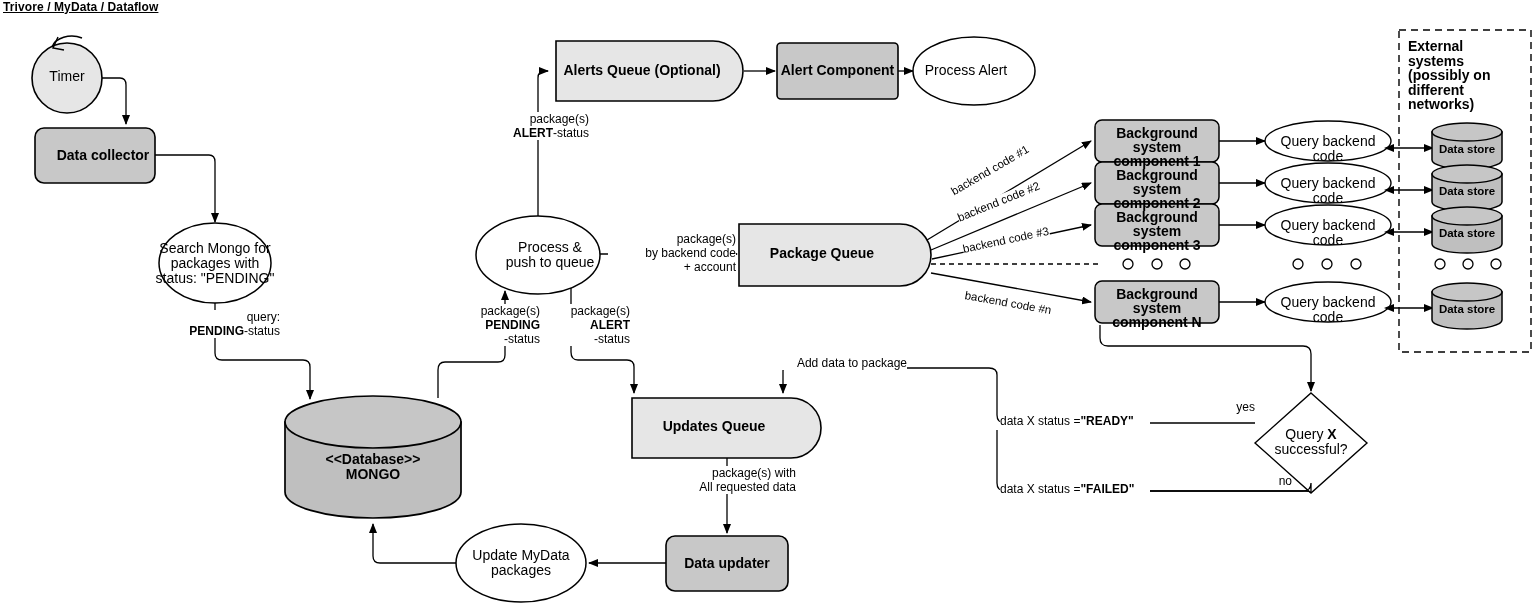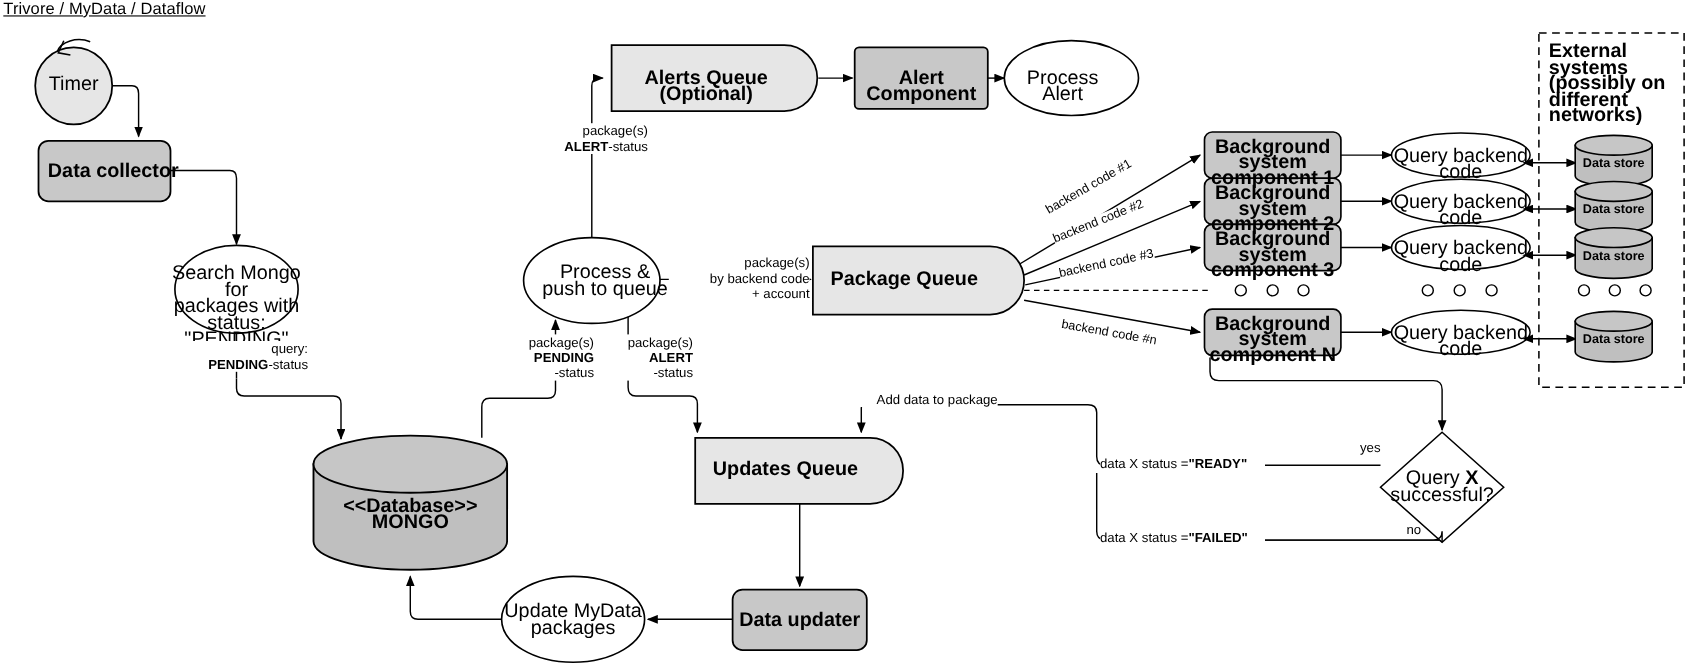--- a/index.html
+++ b/index.html
@@ -29,8 +29,8 @@
     position: absolute;
     left: 3px;
     top: 0px;
-    font-size: 15px;
-    font-weight: normal;
+    font-size: 12px;
+    font-weight: bold;
     text-decoration: underline;
     letter-spacing: 0.1px;
     white-space: nowrap;

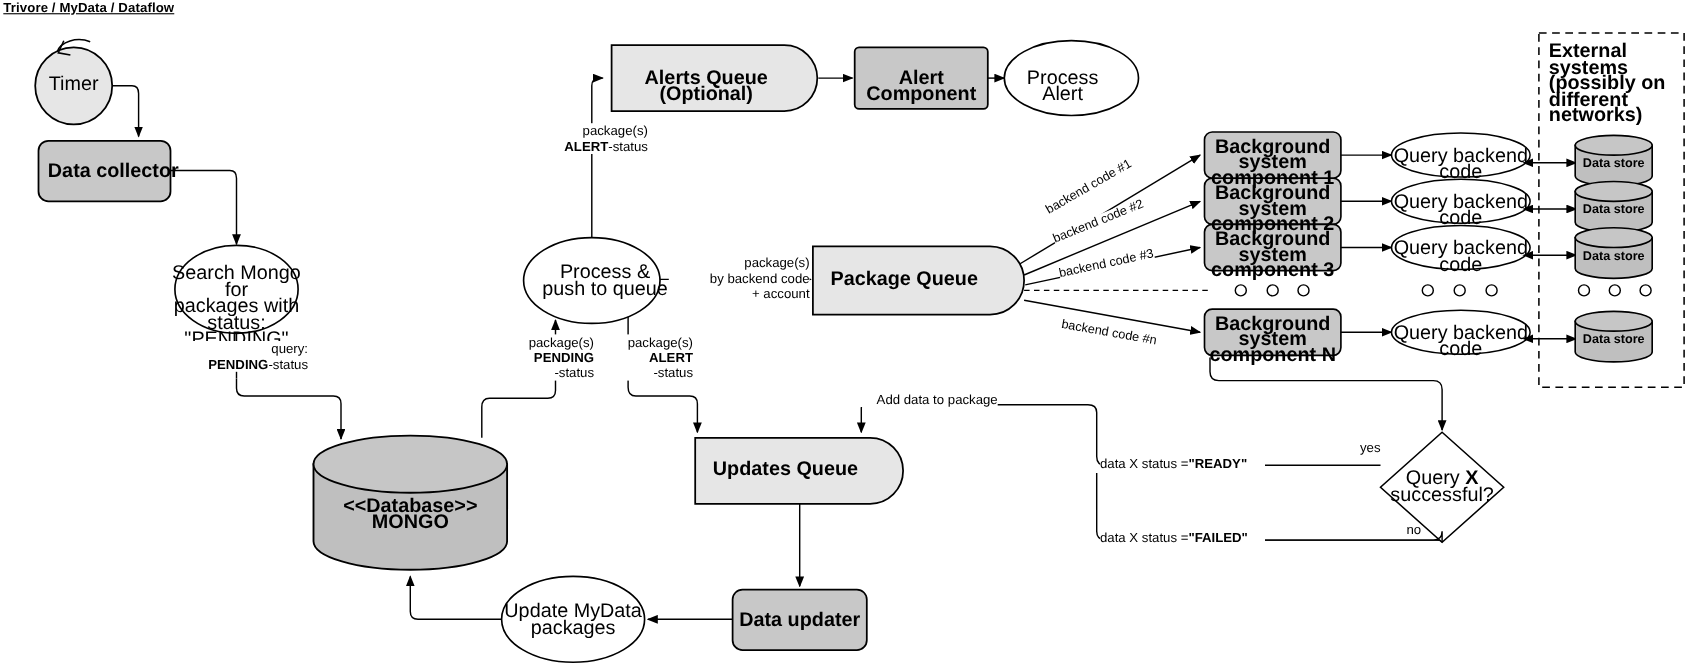--- a/index.html
+++ b/index.html
@@ -38,7 +38,7 @@
   .node-label {
     position: absolute;
     text-align: center;
-    font-size: 18px;
+    font-size: 14px;
     line-height: 15px;
     white-space: pre-line;
     pointer-events: none;

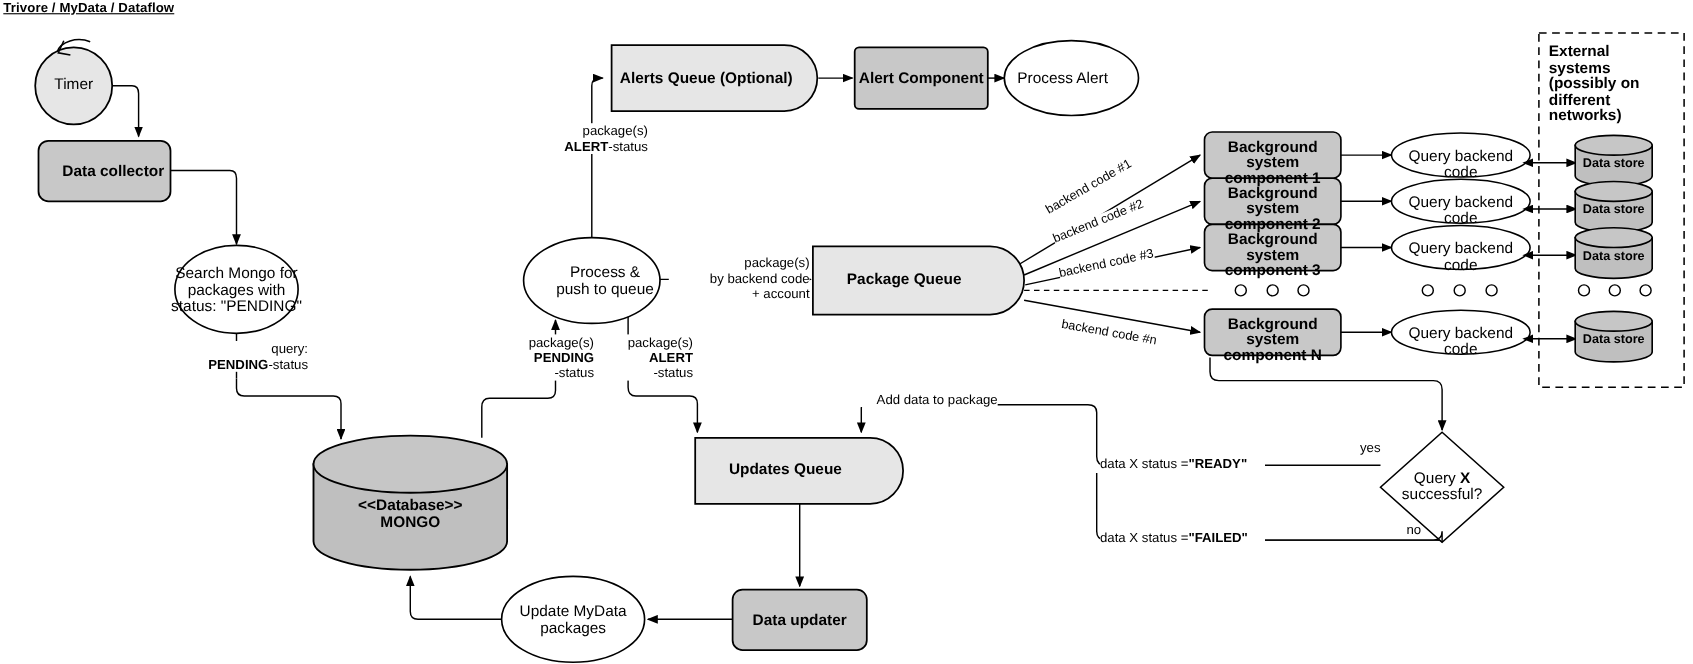--- a/index.html
+++ b/index.html
@@ -275,6 +275,8 @@
 
   <div class="edge-label" style="left:779px; top:356px; width:128px;">Add data to package</div>
 
+  <div class="edge-label" style="left:660px; top:466px; width:136px;">package(s) with
+All requested data</div>
 
   <div class="edge-label" style="left:1000px; top:414px; width:150px; text-align:left;"><span>data X status =</span><span class="bold">"READY"</span></div>
 

